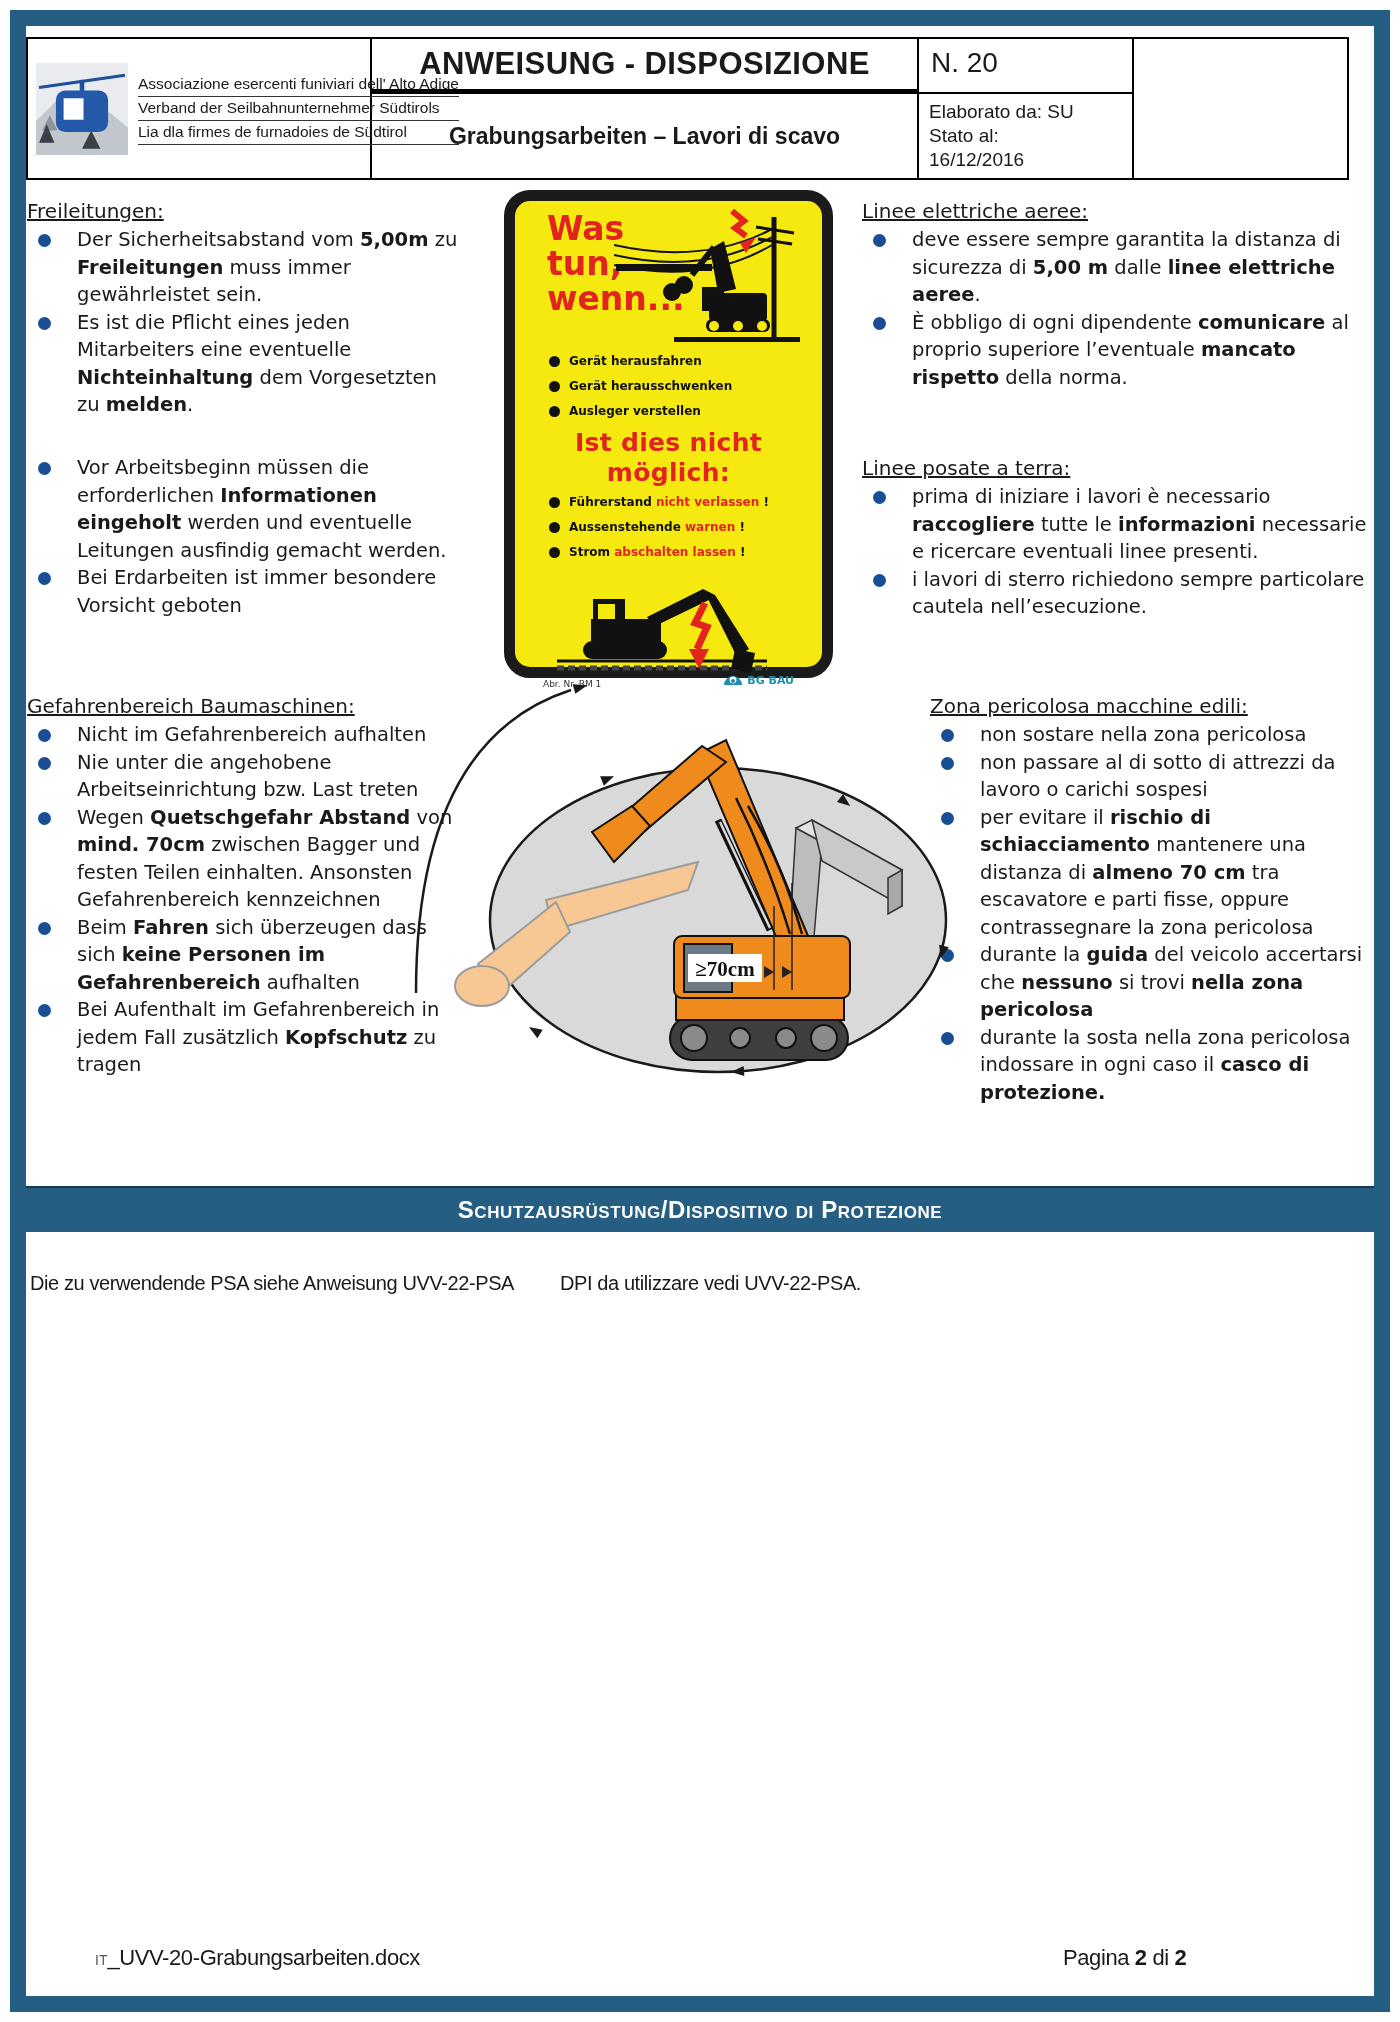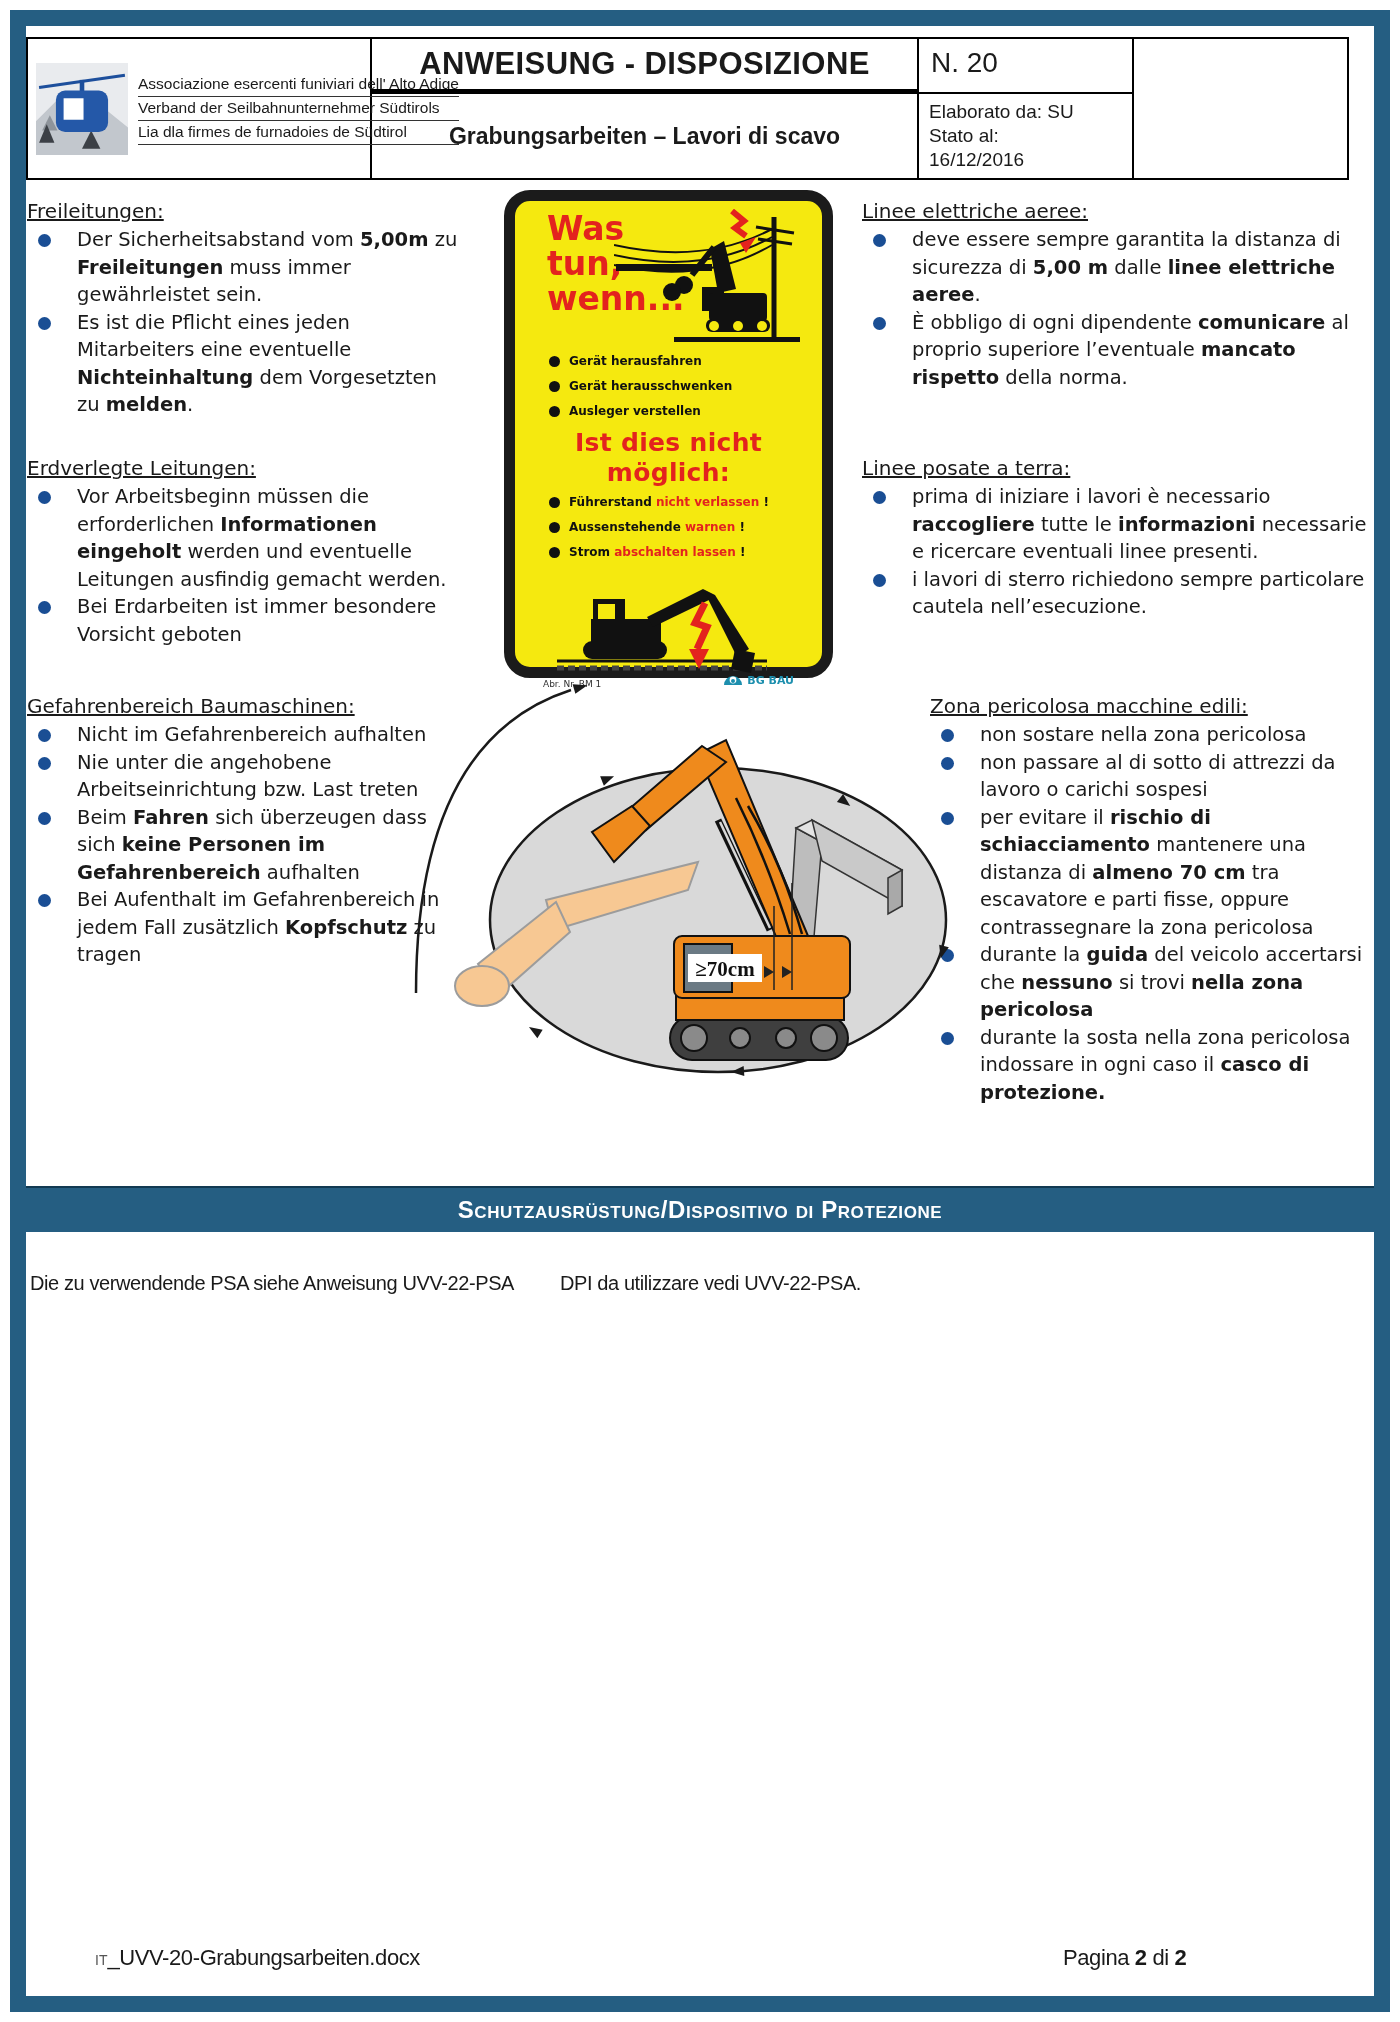--- a/index.html
+++ b/index.html
@@ -117,7 +117,6 @@
         <div class="bullet-item"><span class="dot"></span><span><span>Es ist die Pflicht eines jeden Mitarbeiters eine eventuelle </span><span class="seg-b">Nichteinhaltung</span><span> dem Vorgesetzten zu </span><span class="seg-b">melden</span><span>.</span></span></div>
       </div>
       <div class="sec sec1">
-        <div class="sec-heading">Erdverlegte Leitungen:</div>
         <div class="bullet-item"><span class="dot"></span><span><span>Vor Arbeitsbeginn müssen die erforderlichen </span><span class="seg-b">Informationen eingeholt</span><span> werden und eventuelle Leitungen ausfindig gemacht werden.</span></span></div>
         <div class="bullet-item"><span class="dot"></span><span><span>Bei Erdarbeiten ist immer besondere Vorsicht geboten</span></span></div>
       </div>

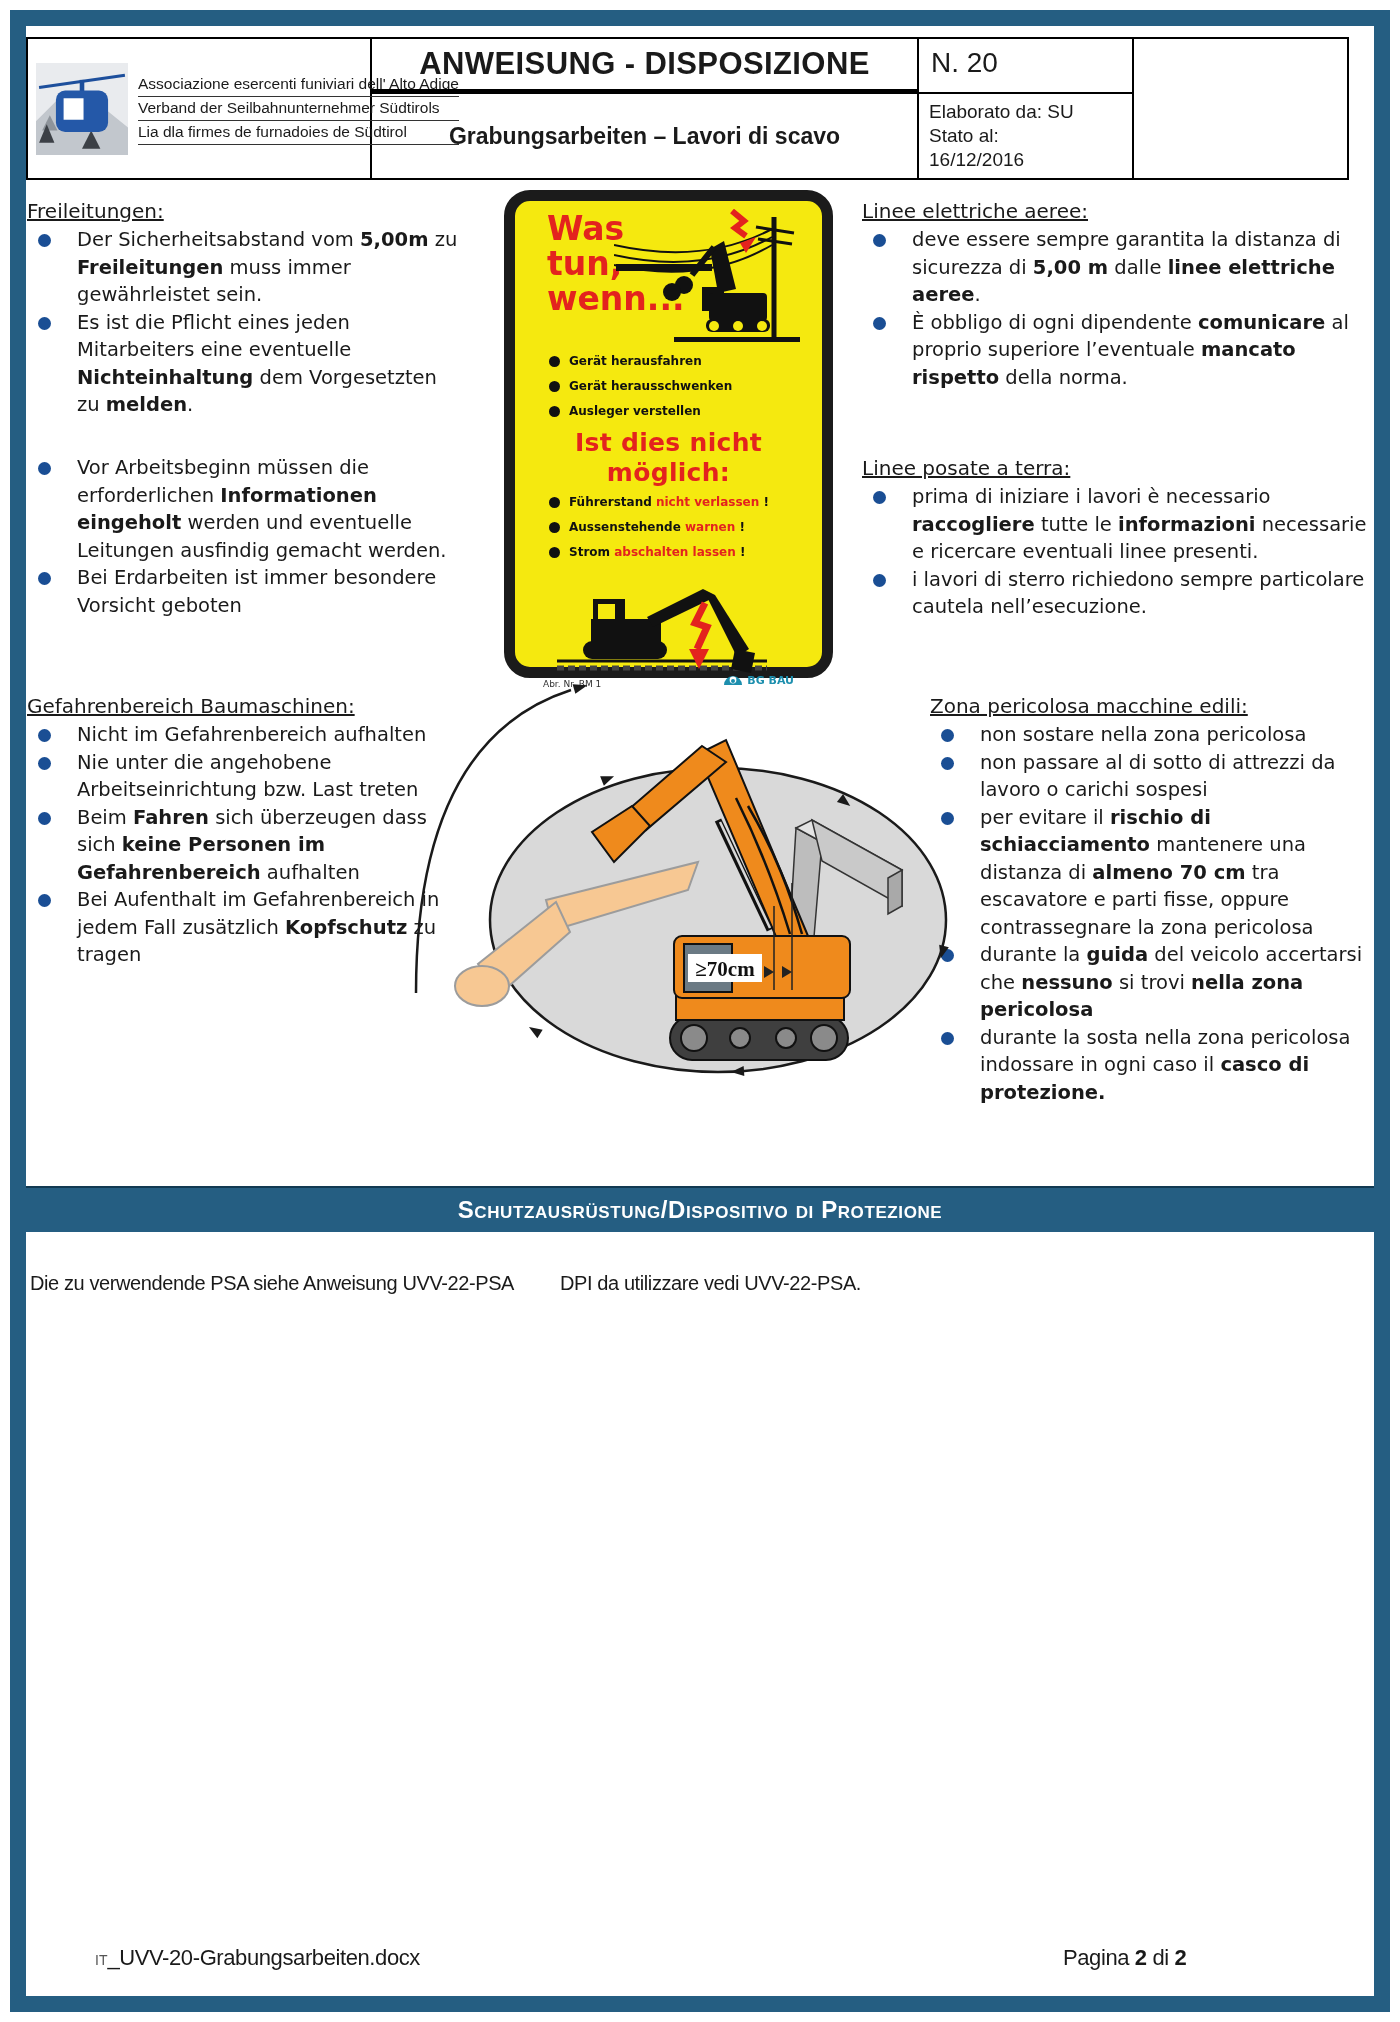--- a/index.html
+++ b/index.html
@@ -124,6 +124,7 @@
         <div class="sec-heading">Gefahrenbereich Baumaschinen:</div>
         <div class="bullet-item"><span class="dot"></span><span><span>Nicht im Gefahrenbereich aufhalten</span></span></div>
         <div class="bullet-item"><span class="dot"></span><span><span>Nie unter die angehobene Arbeitseinrichtung bzw. Last treten</span></span></div>
+        <div class="bullet-item"><span class="dot"></span><span><span>Wegen </span><span class="seg-b">Quetschgefahr Abstand</span><span> von </span><span class="seg-b">mind. 70cm</span><span> zwischen Bagger und festen Teilen einhalten. Ansonsten Gefahrenbereich kennzeichnen</span></span></div>
         <div class="bullet-item"><span class="dot"></span><span><span>Beim </span><span class="seg-b">Fahren</span><span> sich überzeugen dass sich </span><span class="seg-b">keine Personen im Gefahrenbereich</span><span> aufhalten</span></span></div>
         <div class="bullet-item"><span class="dot"></span><span><span>Bei Aufenthalt im Gefahrenbereich in jedem Fall zusätzlich </span><span class="seg-b">Kopfschutz</span><span> zu tragen</span></span></div>
       </div>

